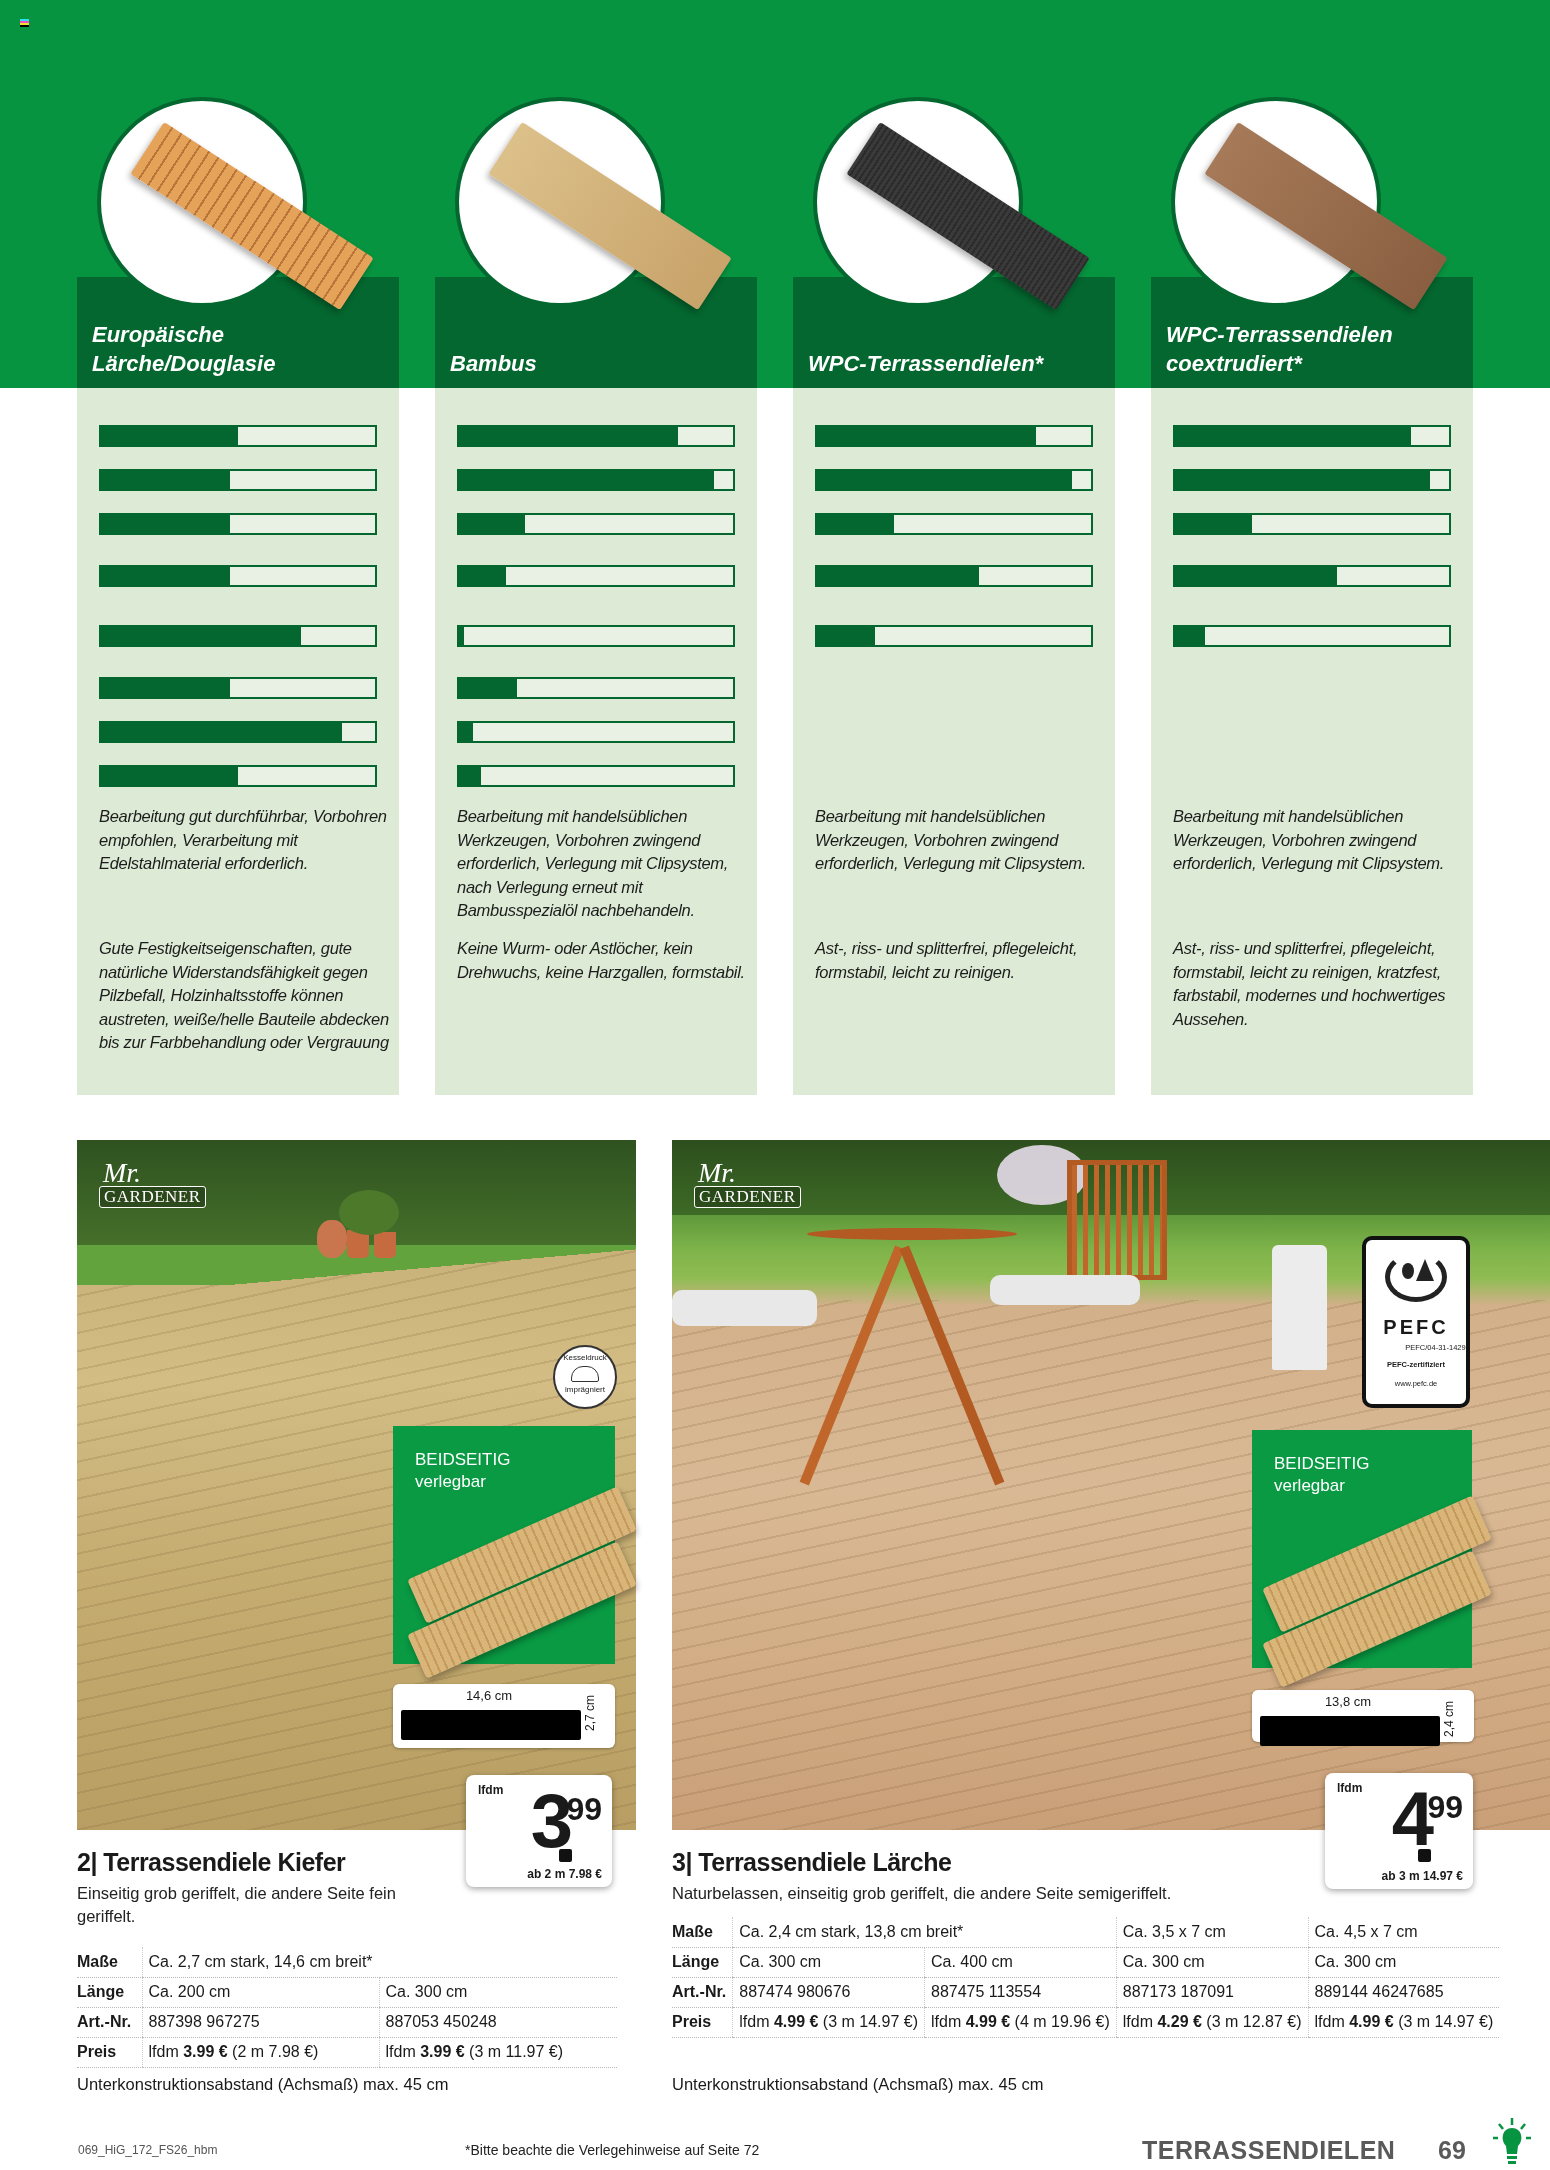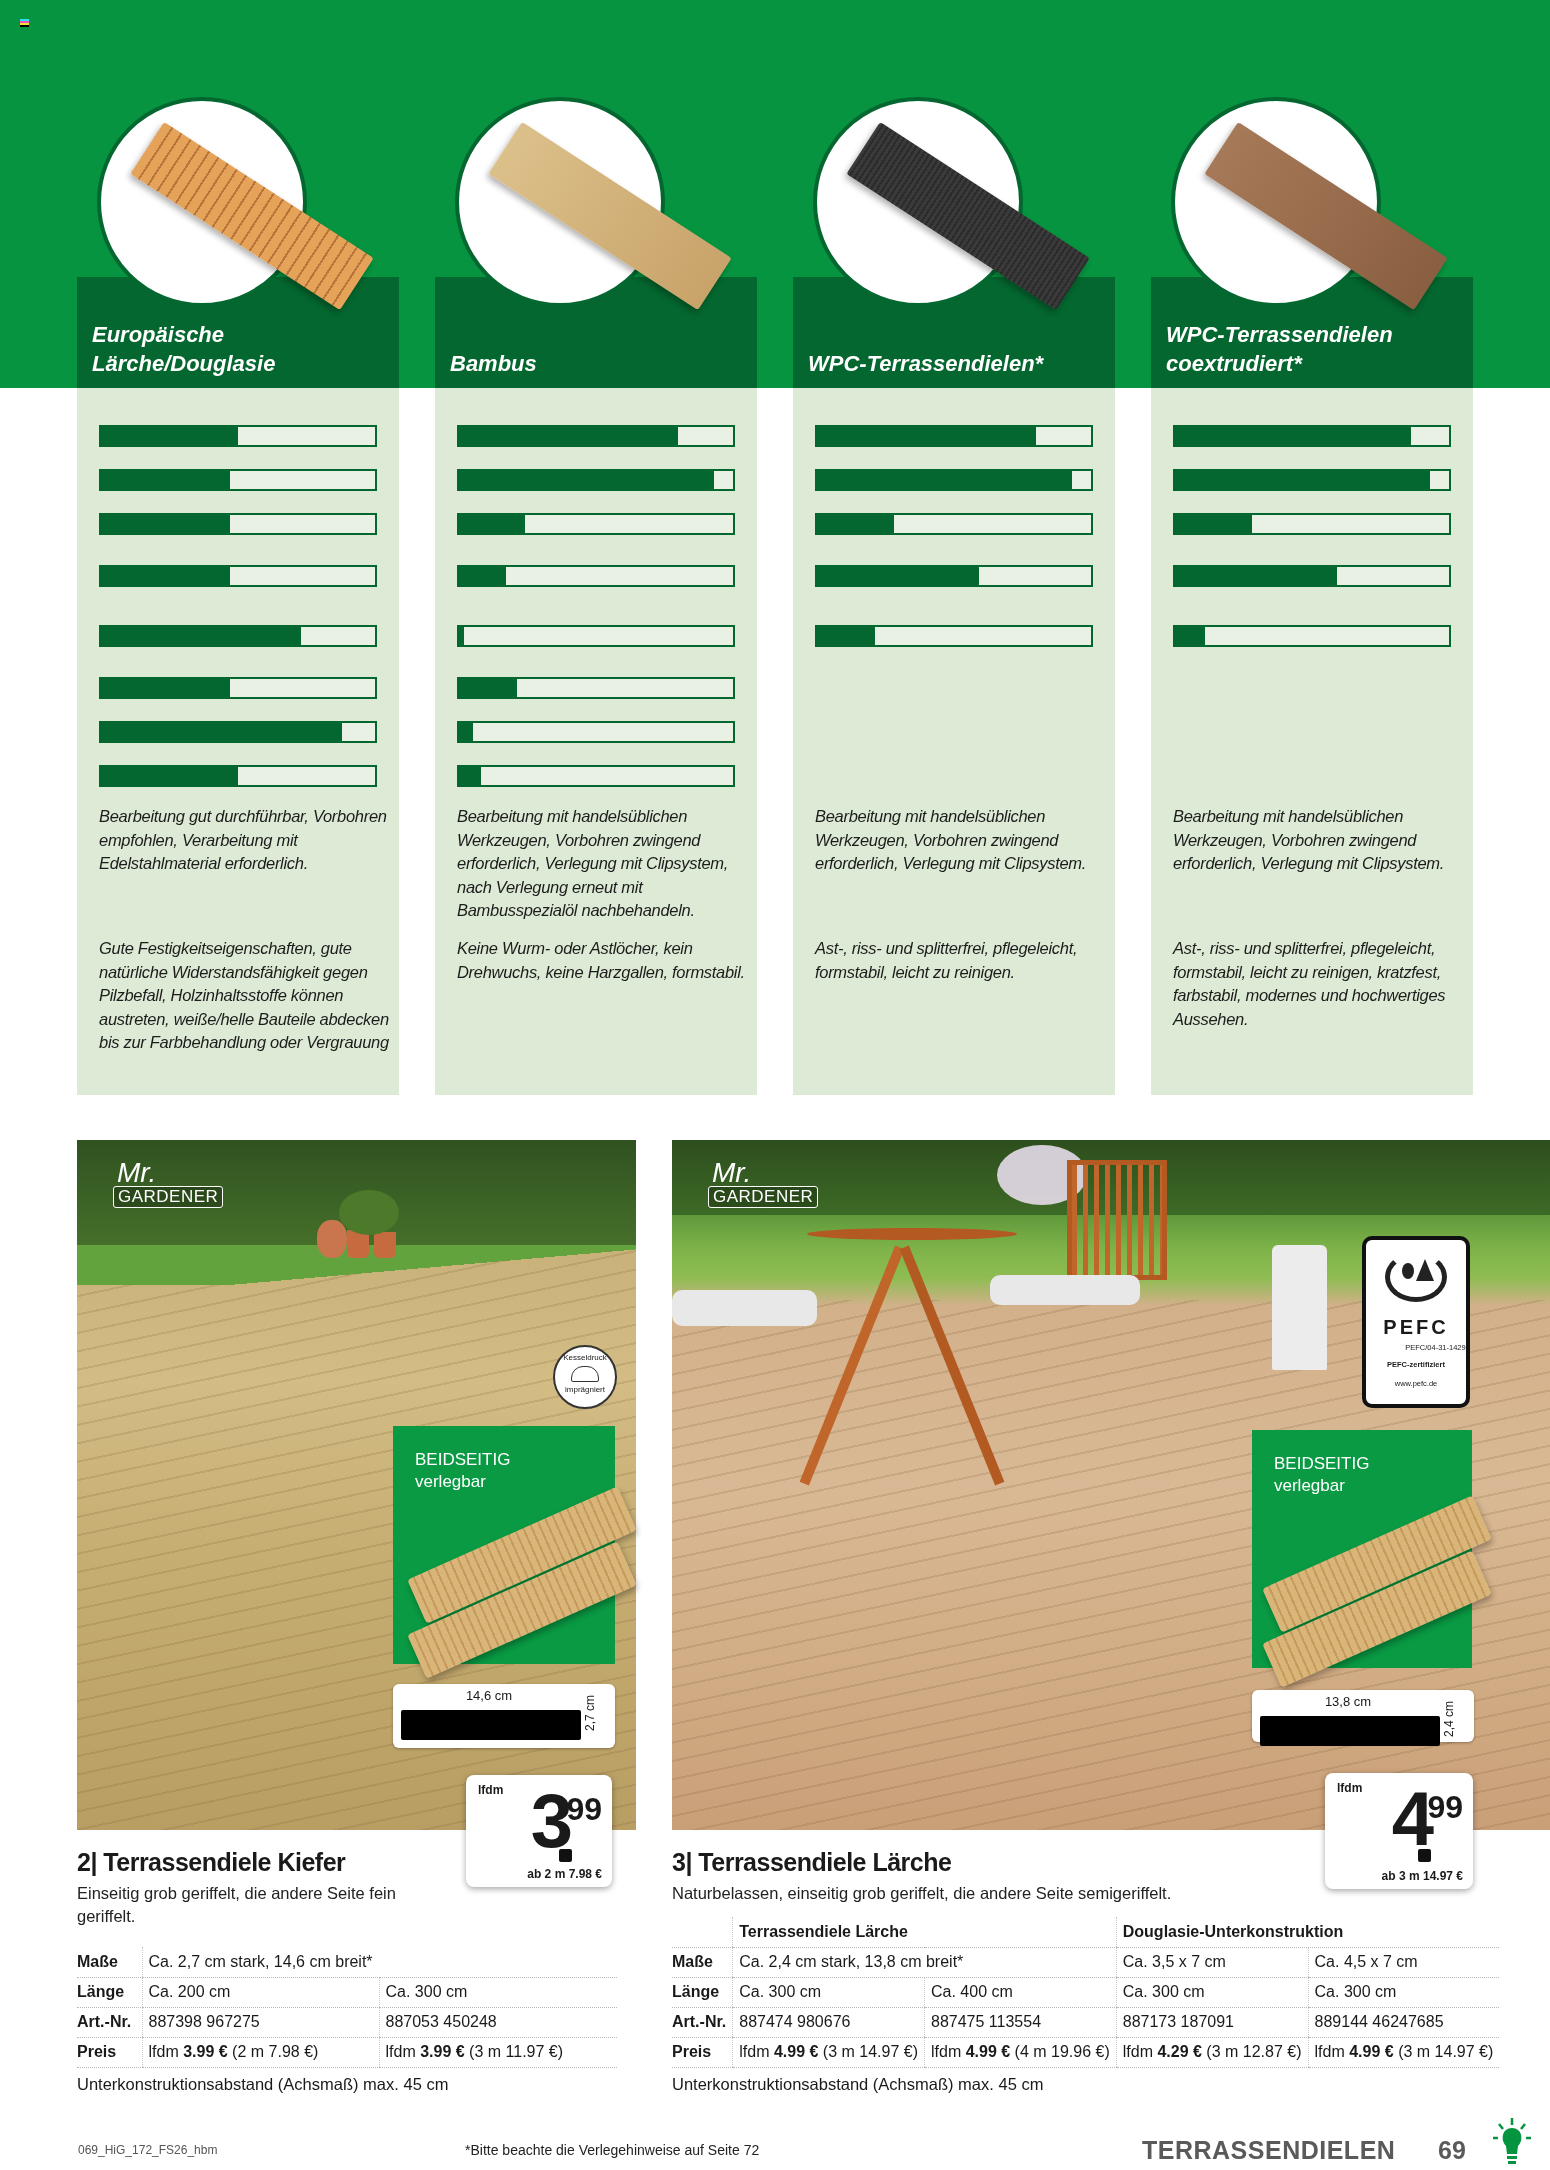--- a/index.html
+++ b/index.html
@@ -26,7 +26,7 @@
   .photo2 { left: 672px; top: 1140px; width: 878px; height: 690px;
     background: linear-gradient(180deg, #3f6a2c 0%, #4f8a33 8%, #7fb44a 16%, #8fbc52 20%, #d2b08a 24%, #d9b995 50%, #d2ad85 75%, #c99f78 100%); }
   .deck-lines { position: absolute; left: 0; right: 0; bottom: 0; background-image: repeating-linear-gradient(168deg, rgba(120,90,50,0.18) 0 2px, transparent 2px 18px); }
-  .logo-mr { position: absolute; left: 22px; top: 20px; color: #fff; font-family: Liberation Sans, sans-serif; margin-left: 14px; }
+  .logo-mr { position: absolute; left: 22px; top: 20px; color: #fff; font-family: Liberation Serif, serif; }
   .logo-mr .mr { font-style: italic; font-size: 28px; line-height: 26px; display: block; margin-left: 4px; }
   .logo-mr .gard { display: inline-block; font-size: 17px; border: 1.5px solid #fff; border-radius: 3px; padding: 0 4px; letter-spacing: 0.5px; background: rgba(0,0,0,0.25); }
 

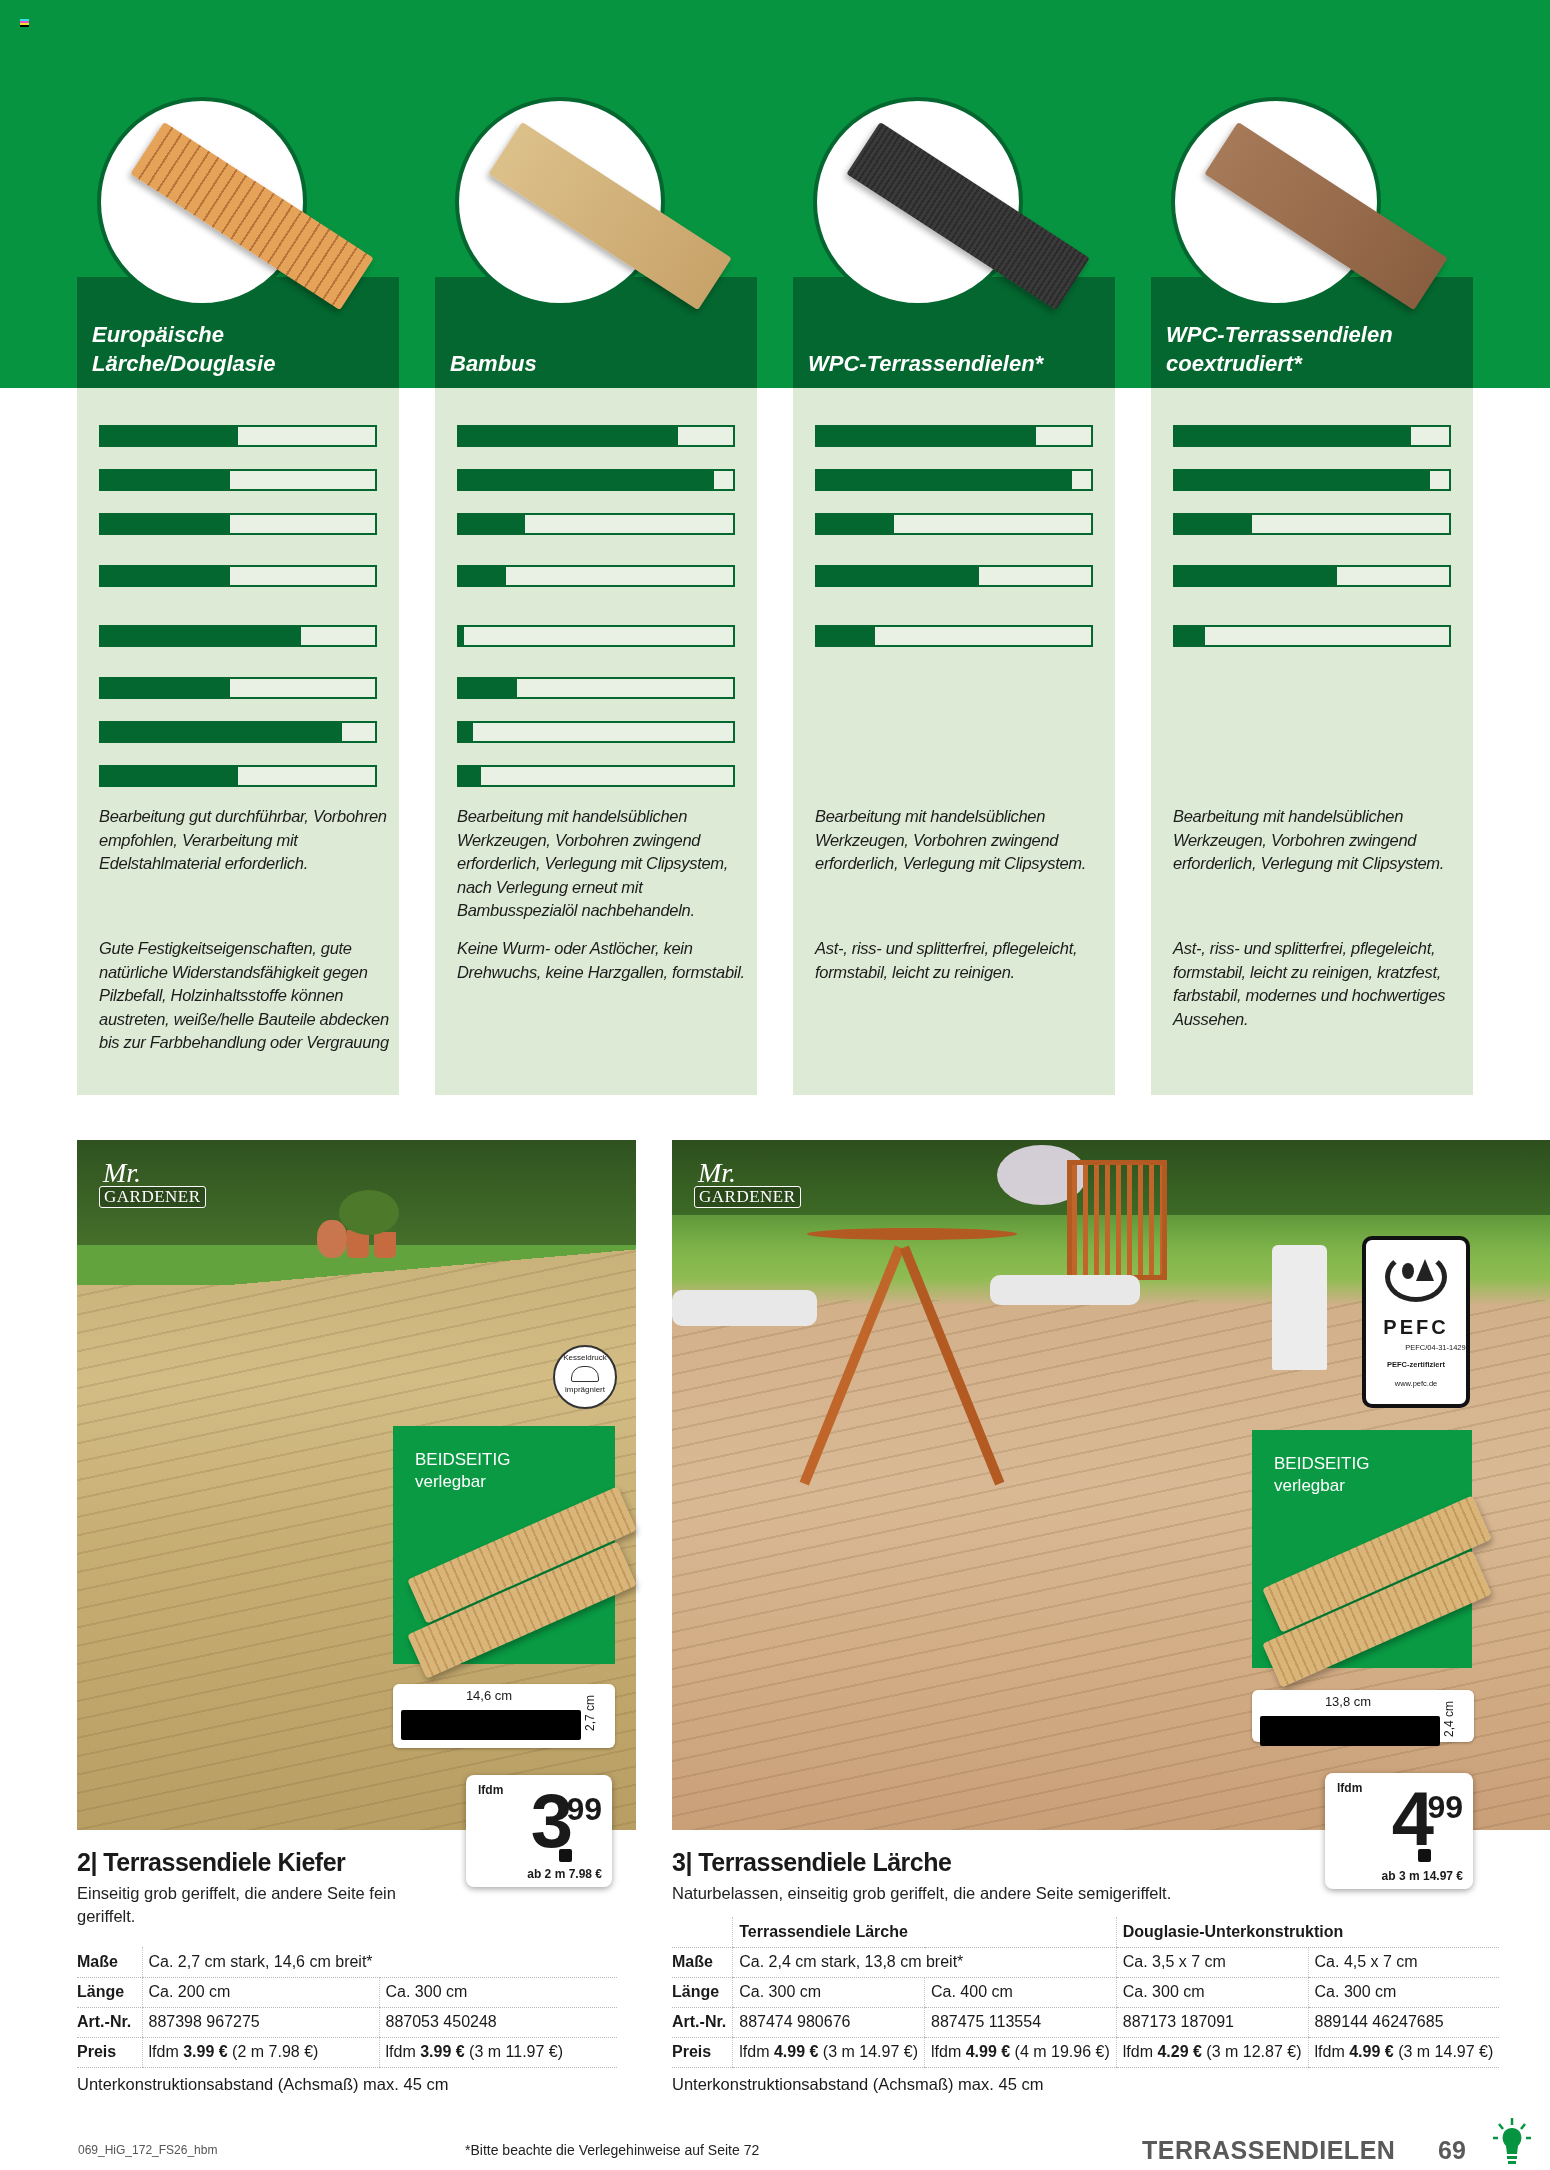--- a/index.html
+++ b/index.html
@@ -316,11 +316,6 @@
 <div class="prod-desc" style="left:672px;top:1882px;width:600px;">Naturbelassen, einseitig grob geriffelt, die andere Seite semigeriffelt.</div>
 <table class="spec" style="left:672px;top:1917px;width:800px;">
   <tbody>
-      <tr>
-    <th class="blank" style="width:62px;"></th>
-    <th colspan="2">Terrassendiele Lärche</th>
-    <th colspan="2">Douglasie-Unterkonstruktion</th>
-  </tr>
   <tr>
     <td class="rl">Maße</td>
     <td class="b" colspan="2">Ca. 2,4 cm stark, 13,8 cm breit*</td>

